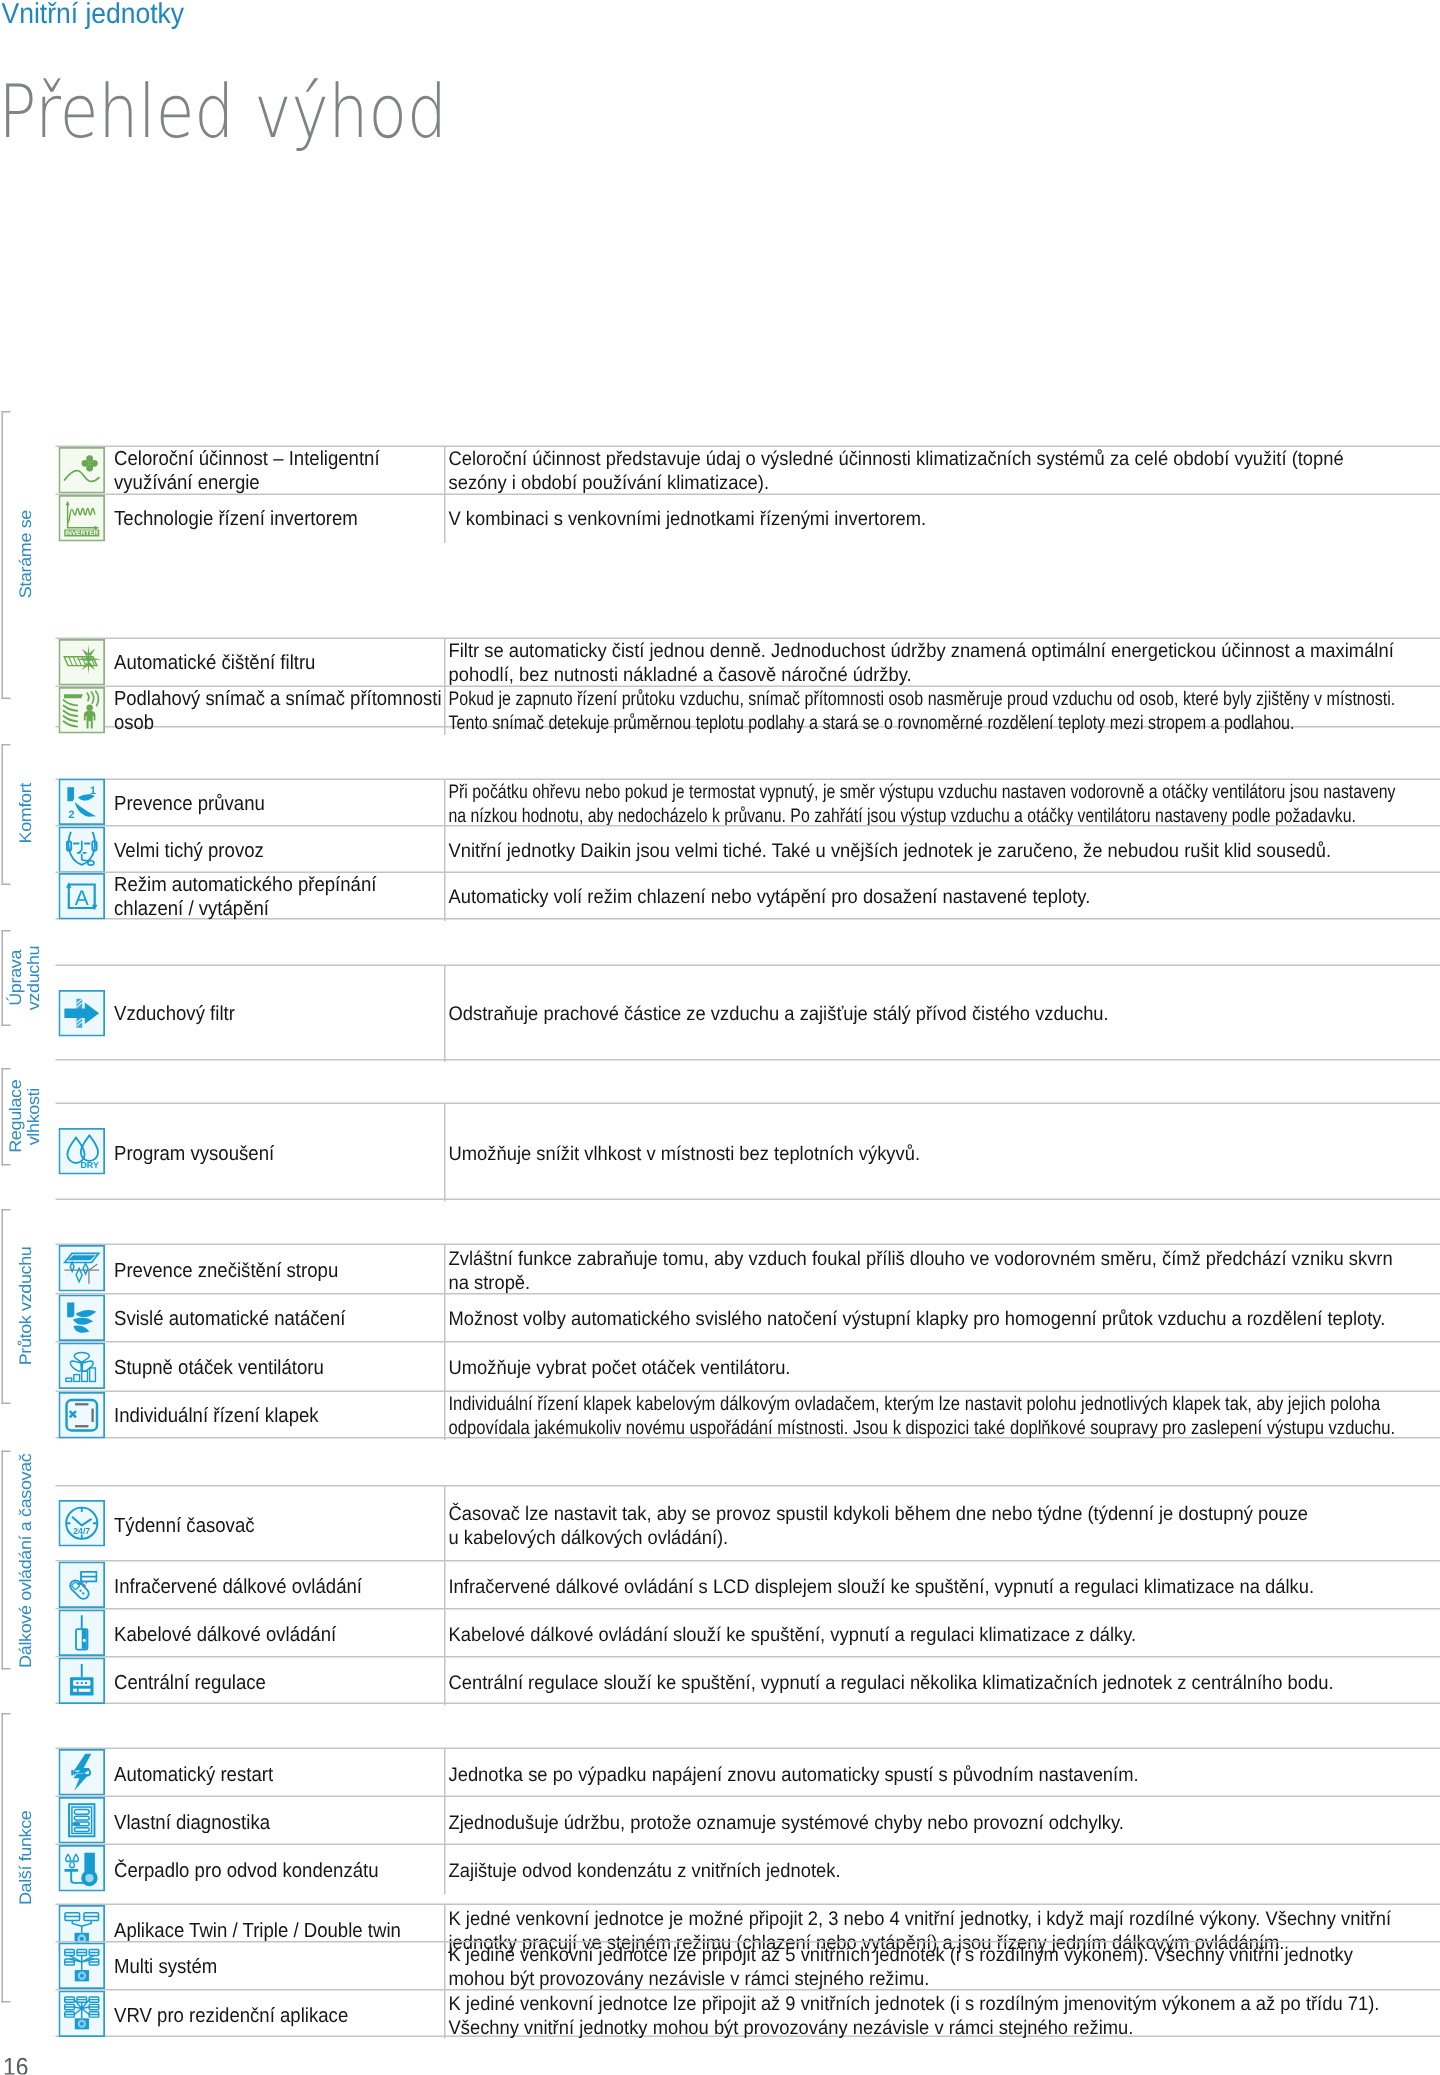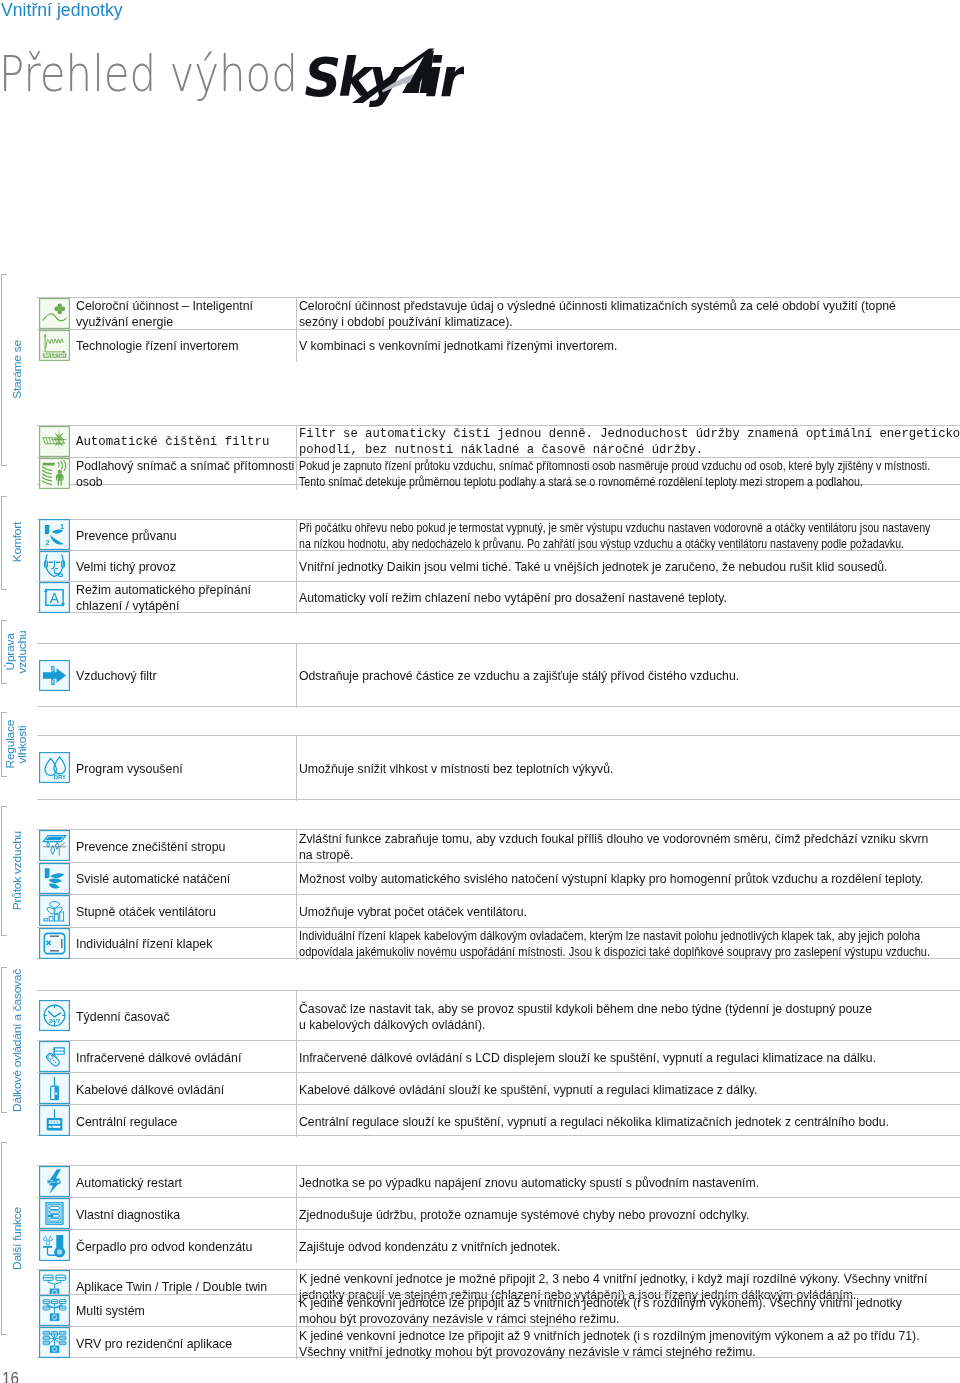--- a/index.html
+++ b/index.html
@@ -36,25 +36,6 @@
 <div class="page">
   <div class="eyebrow">Vnitřní jednotky</div>
   <div class="title">Přehled výhod</div>
-  <div class="logowrap"><svg class="logosvg" width="164" height="64" viewBox="0 0 164 64">
- <g>
-  <g transform="translate(4.4,2.0) scale(0.96,1)">
-    <text x="0" y="50" class="lgtxt" letter-spacing="-3.0">Sky</text>
-  </g>
-
-  <path d="M82.0 46.6 C93.0 38.2 107.5 31.4 122.0 27.6 L124.0 34.2 C108.5 37.6 94.0 42.8 82.8 48.6 Z" fill="#b6bac1"></path>
-
-  <path d="M127.5 6.0 L104.0 49.0 L114.6 49.0 L131.5 17.0 Z" fill="#111216"></path>
-
-  <path d="M127.0 6.4 L133.8 6.4 L128.6 49.0 L119.6 49.0 Z" fill="#111216"></path>
-
-  <path d="M107.8 38.8 L120.4 38.8 L118.6 49.0 L102.2 49.0 Z" fill="#111216"></path>
-  <g transform="translate(124.4,2.0) scale(0.96,1)">
-    <text x="0" y="50" class="lgtxt" letter-spacing="-2.2">ir</text>
-  </g>
-  <path d="M129.0 4.6 L52.0 59.0 L63.0 59.0 L134.6 4.6 Z" fill="#111216"></path>
- </g>
-</svg></div>
   <div class="section" style="top:273.5px;height:192.3px;">
     <div class="rail" style="height:192.3px;">
       <div class="bracket" style="height:192.3px;"></div>

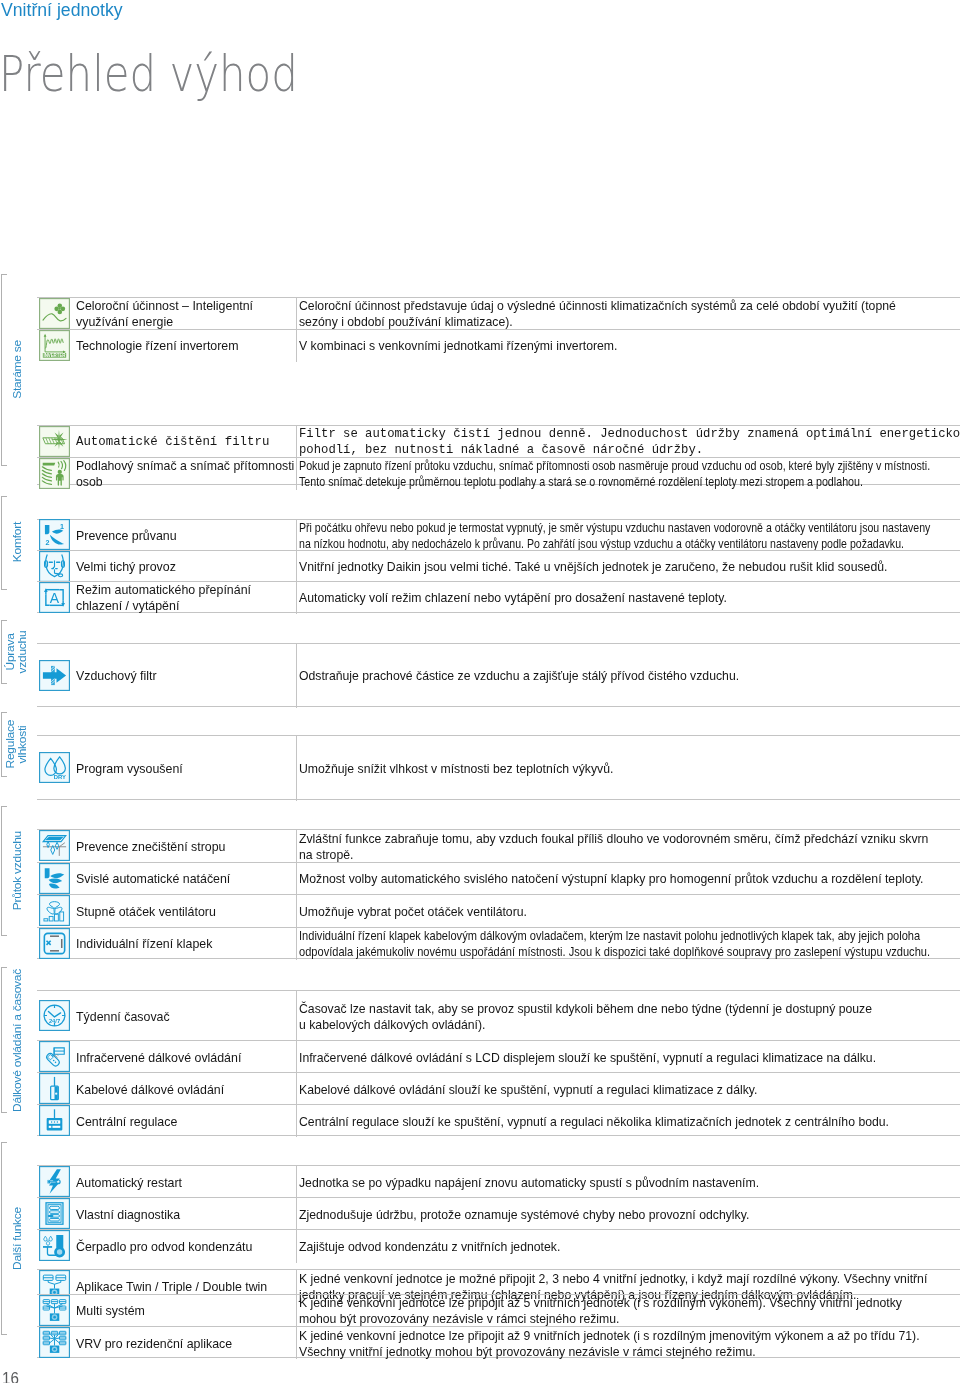--- a/index.html
+++ b/index.html
@@ -87,7 +87,7 @@
         <div class="ttl" style="transform: scaleX(0.918); top: 8.5px;">Technologie řízení invertorem</div>
         <div class="dsc" style="transform: scaleX(0.935); top: 8.5px;">V kombinaci s venkovními jednotkami řízenými invertorem.</div>
       </div>
-      <div class="row" style="top:128.2px;height:32.0px;font-family:Liberation Mono, monospace;">
+      <div class="row" style="top:128.2px;height:32.0px;">
         <div class="vdiv" style="height:32.0px;"></div>
         <div class="icon" style="top:0.0px;">
             <svg width="31" height="31" viewBox="0 0 32 32">

